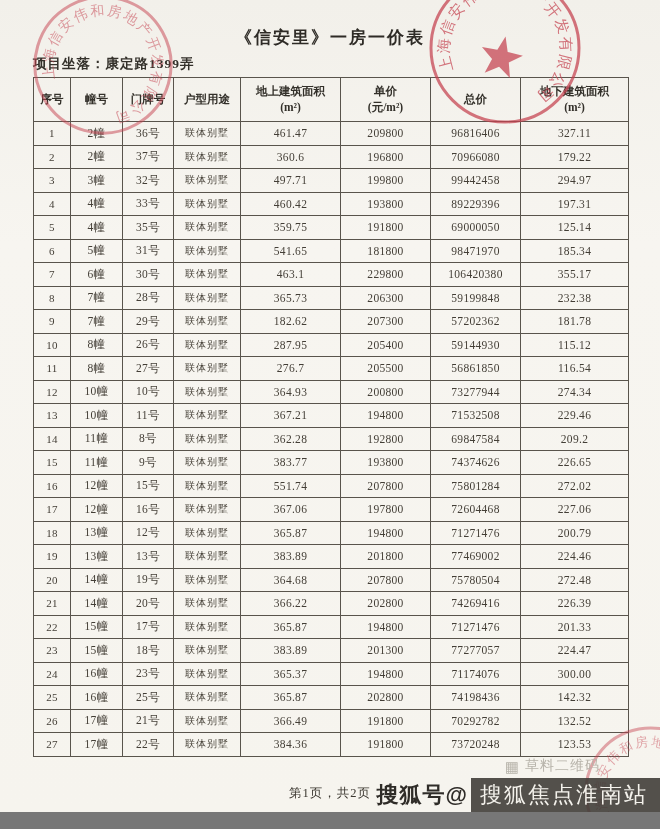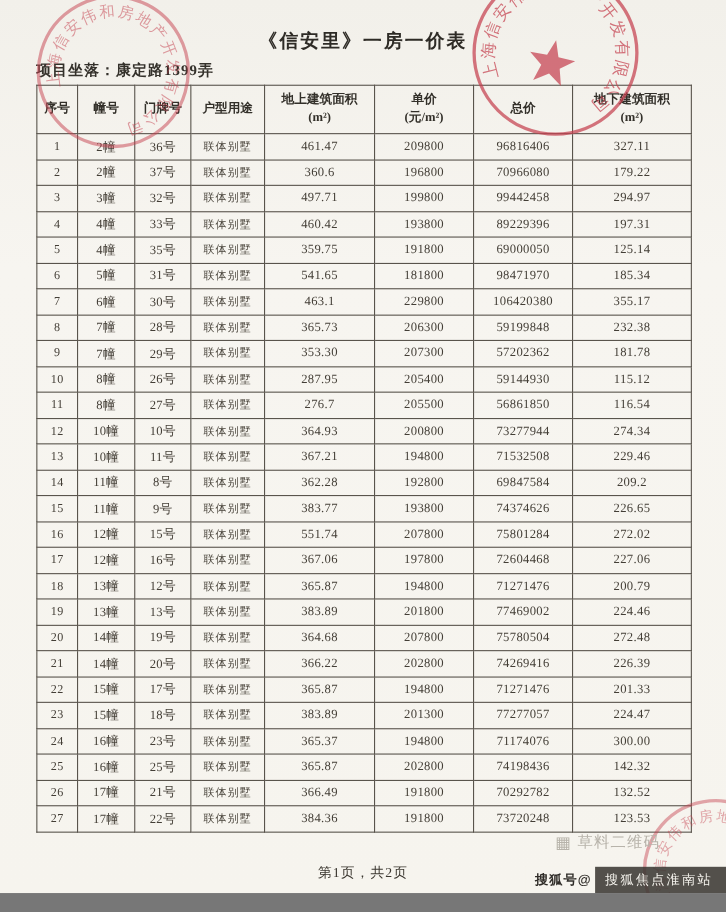--- a/index.html
+++ b/index.html
@@ -195,7 +195,7 @@
       <td>7幢</td>
       <td>29号</td>
       <td>联体别墅</td>
-      <td>353.30</td>
+      <td>182.62</td>
       <td>207300</td>
       <td>57202362</td>
       <td>181.78</td>

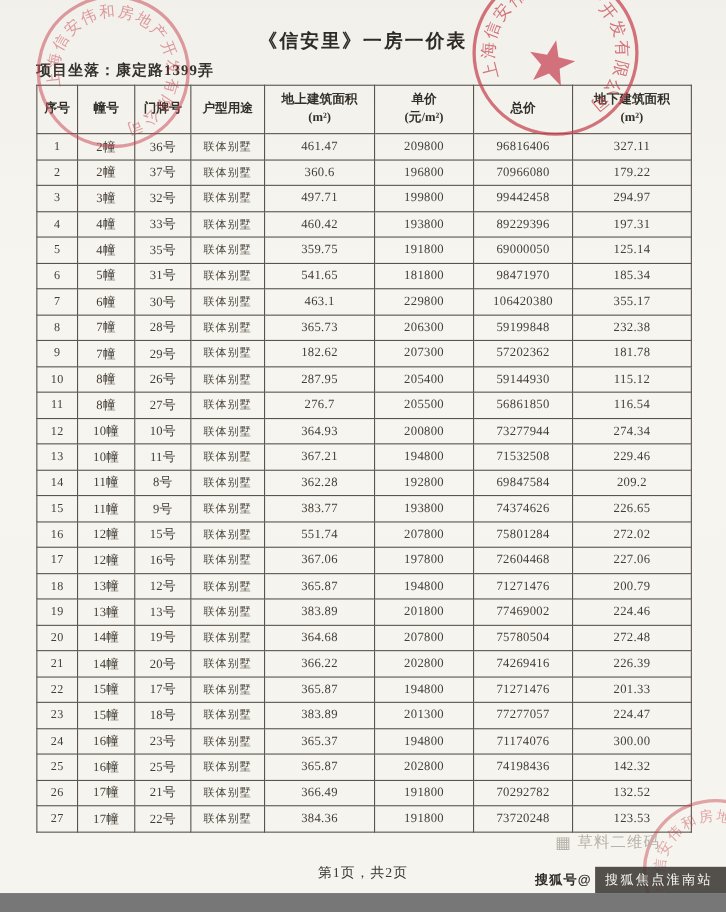--- a/index.html
+++ b/index.html
@@ -54,7 +54,7 @@
   .sohu-watermark {
     position:absolute; right:0; bottom:0;
     display:flex; align-items:center;
-    font-family:"Liberation Sans",sans-serif; font-size:12px; line-height:1;
+    font-family:"Liberation Sans",sans-serif; font-size:22px; line-height:1;
   }
   .sohu-prefix {
     color:#2f2c28; padding:6px 3px 6px 8px; font-weight:600;

